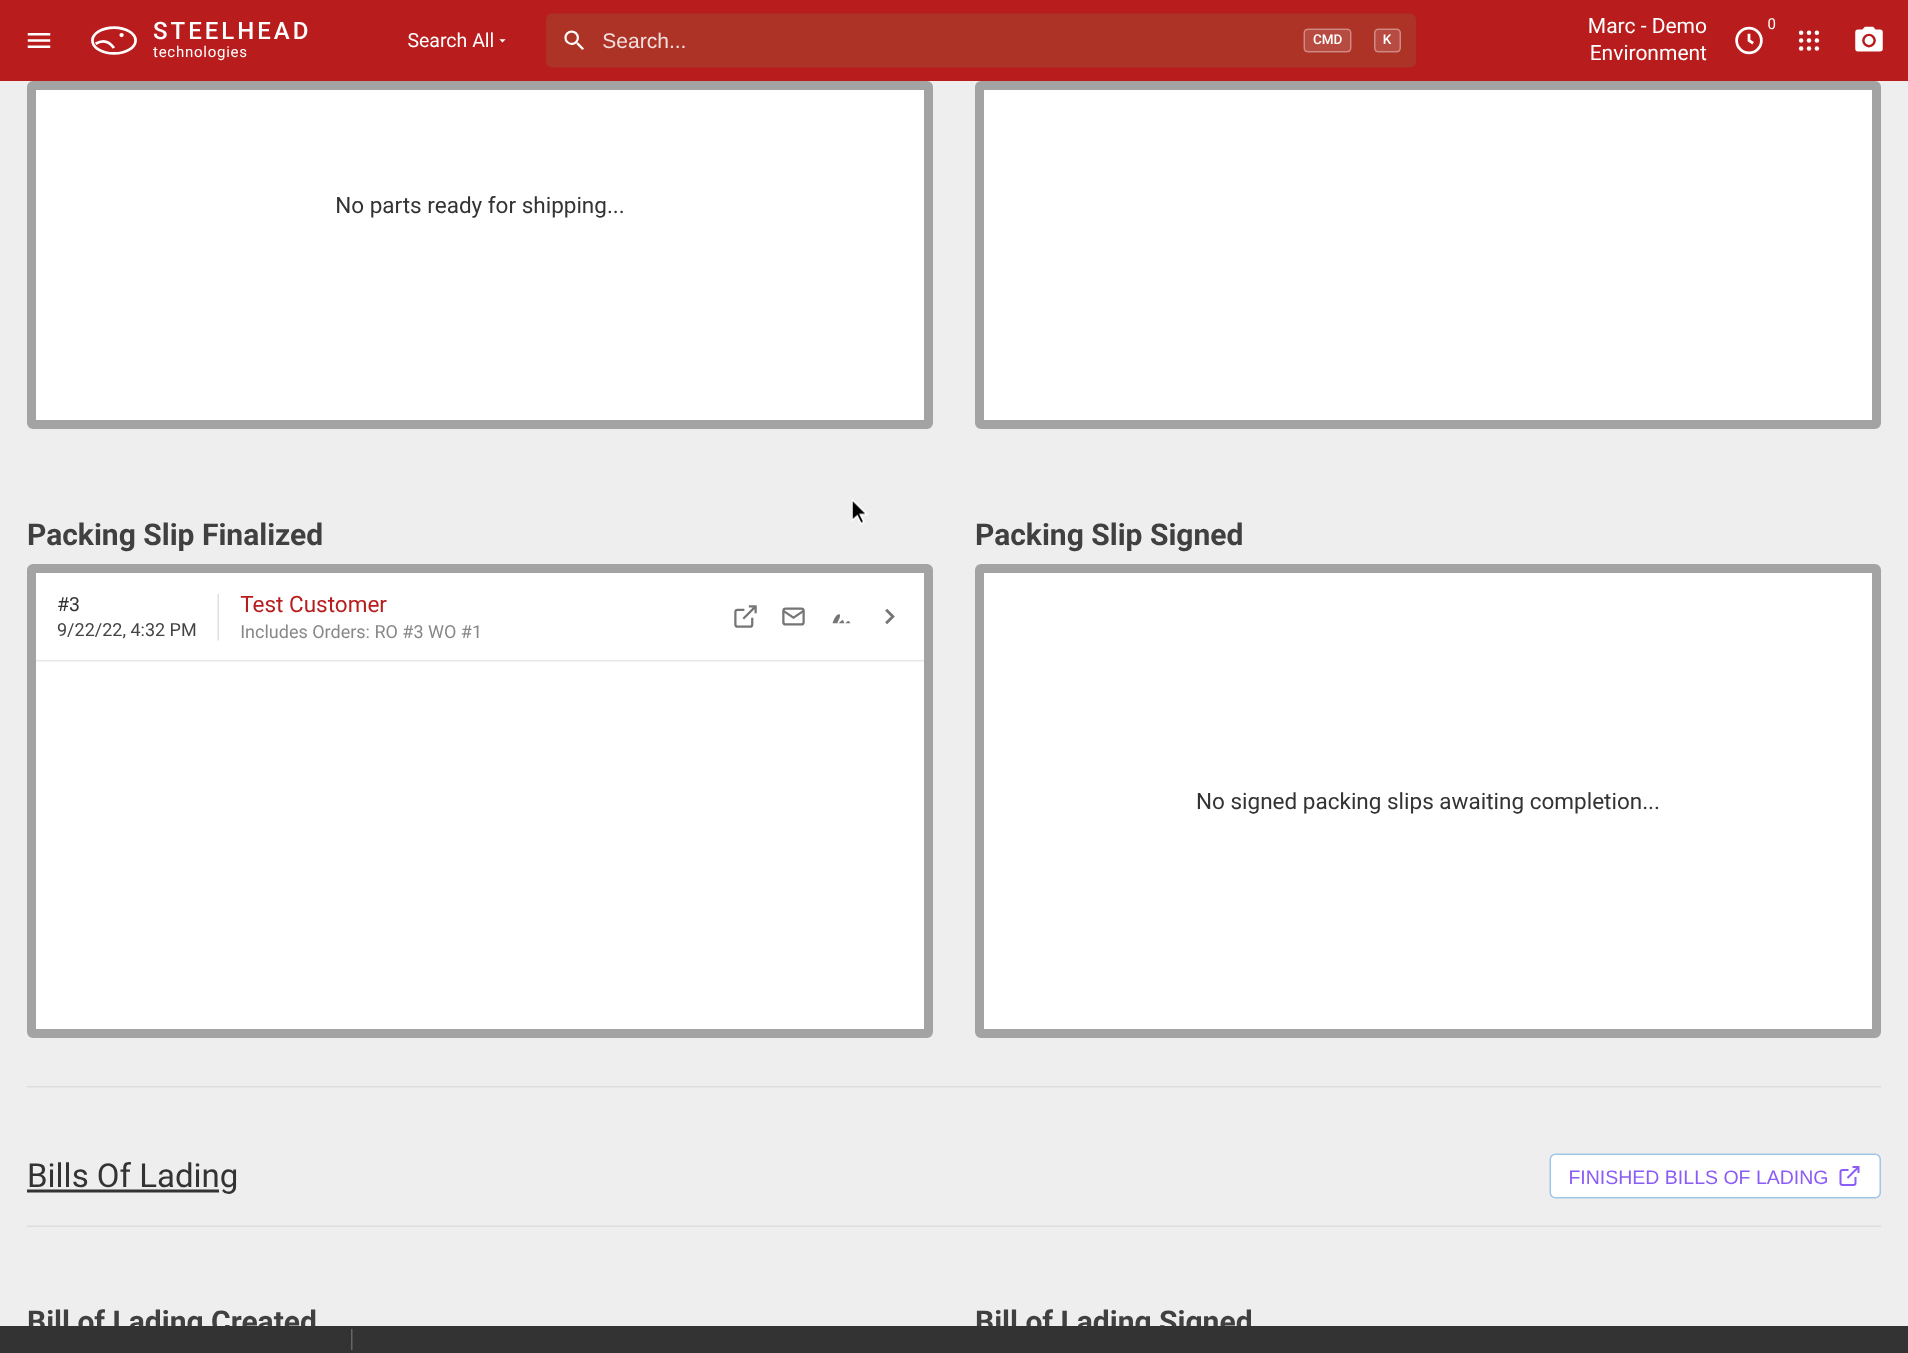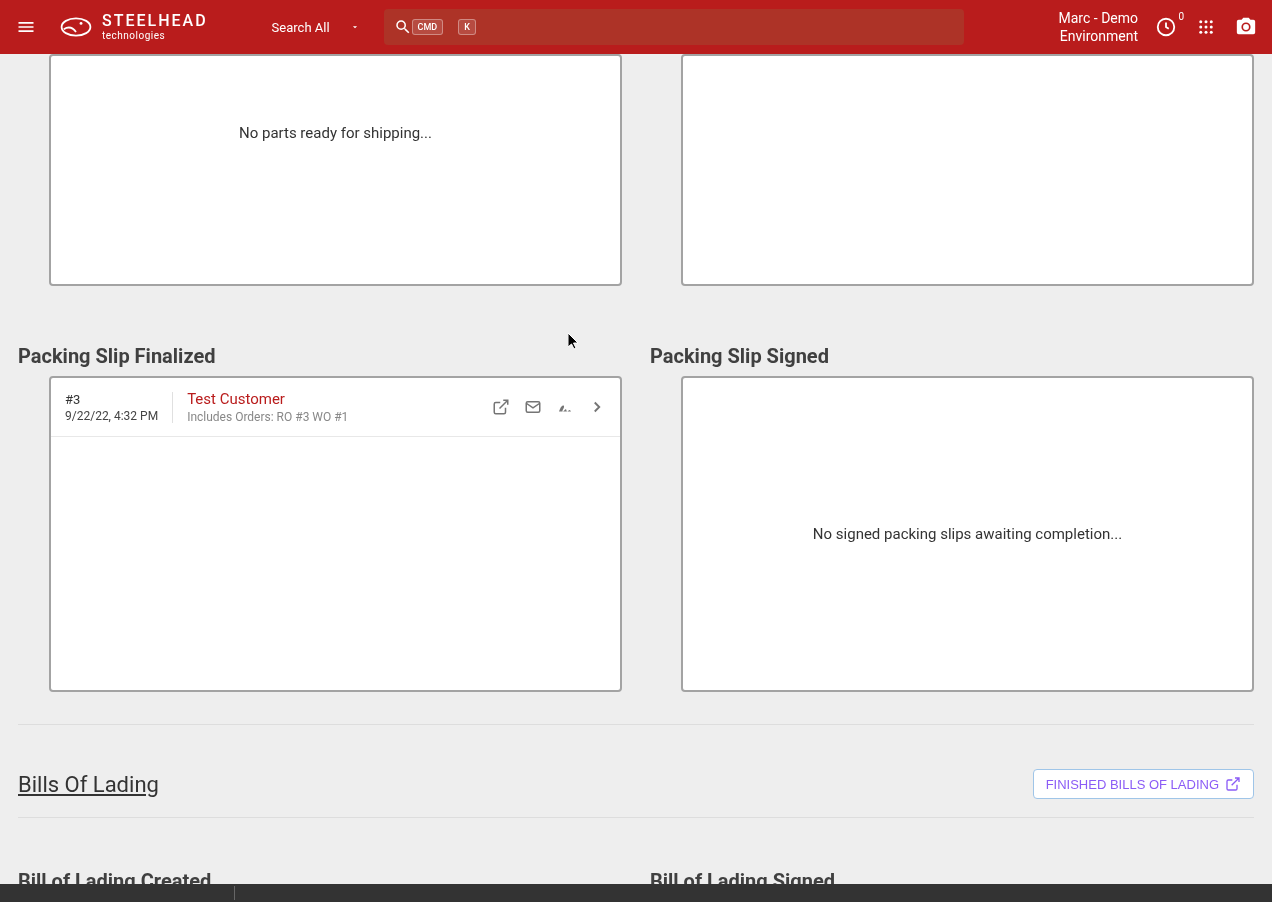--- a/index.html
+++ b/index.html
@@ -63,7 +63,7 @@
       font-size: 13px;
       display: flex;
       align-items: center;
-      gap: 20px;
+      gap: 0;
       padding: 0 14px;
       cursor: pointer;
     }

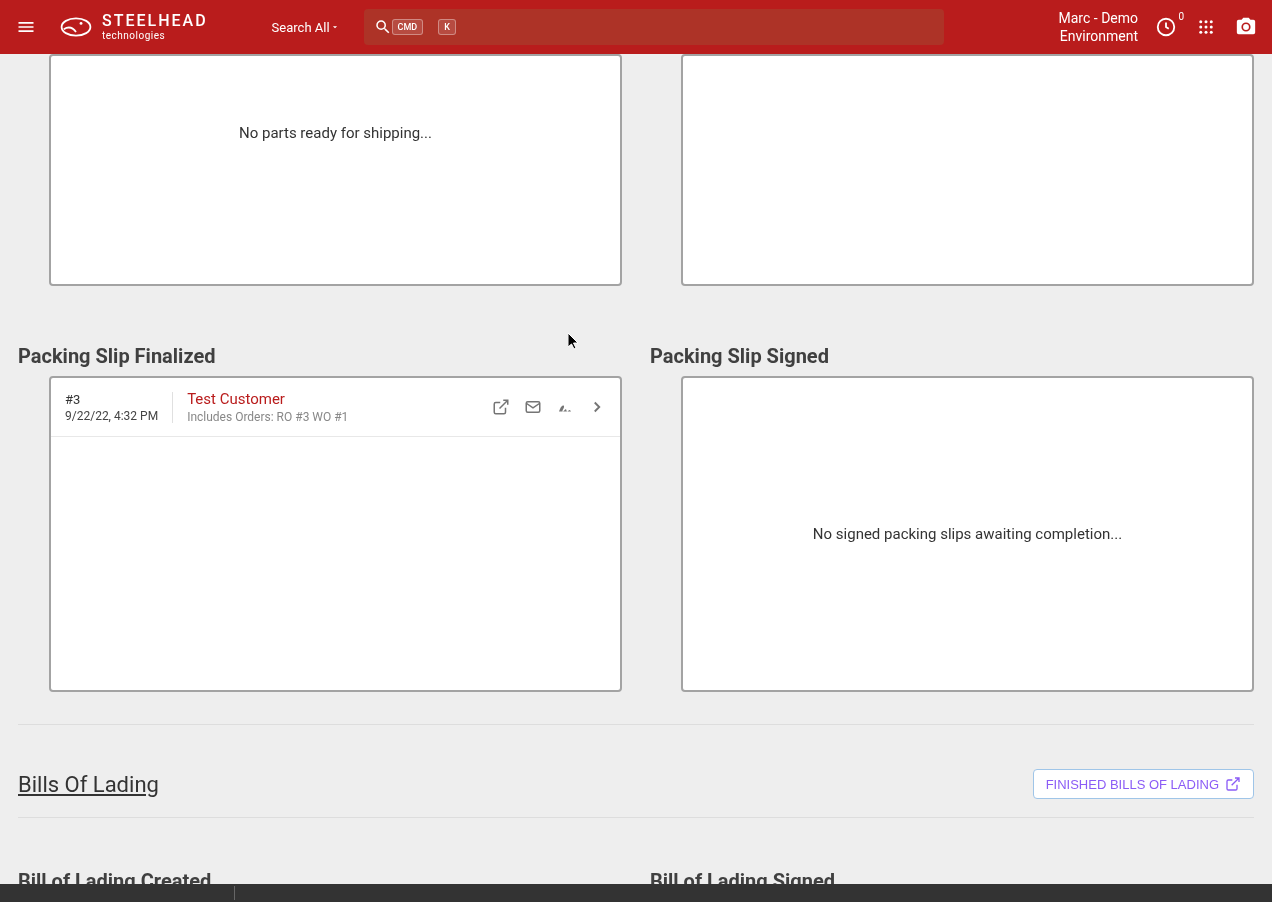--- a/index.html
+++ b/index.html
@@ -319,6 +319,7 @@
     <svg width="18" height="18" viewBox="0 0 24 24" fill="white">
         <path d="M15.5 14h-.79l-.28-.27A6.471 6.471 0 0016 9.5 6.5 6.5 0 109.5 16c1.61 0 3.09-.59 4.23-1.57l.27.28v.79l5 4.99L20.49 19l-4.99-5zm-6 0C7.01 14 5 11.99 5 9.5S7.01 5 9.5 5 14 7.01 14 9.5 11.99 14 9.5 14z"></path>
       </svg>
+    <input class="search-input" placeholder="Search..." style="">
     <div class="search-kbd">
       <span class="kbd">CMD</span>
       <span class="kbd">K</span>

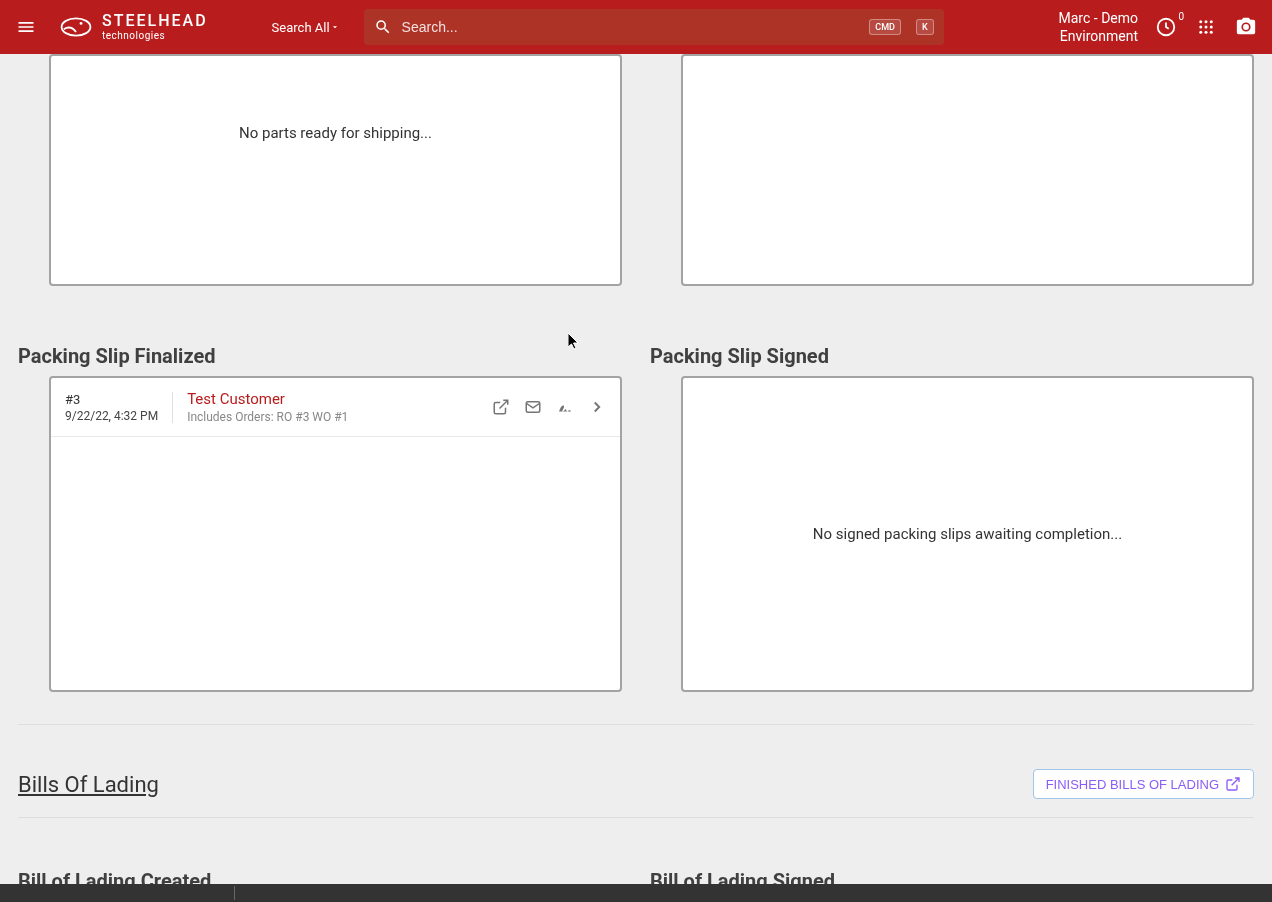--- a/index.html
+++ b/index.html
@@ -148,8 +148,7 @@
     .panel {
       background: white;
       border-radius: 4px;
-      border: 2px solid #a3a3a3;
-      margin-left: 31px;
+      border: 6px solid #a3a3a3;
     }
     .top-panel-left {
       height: 232px;

